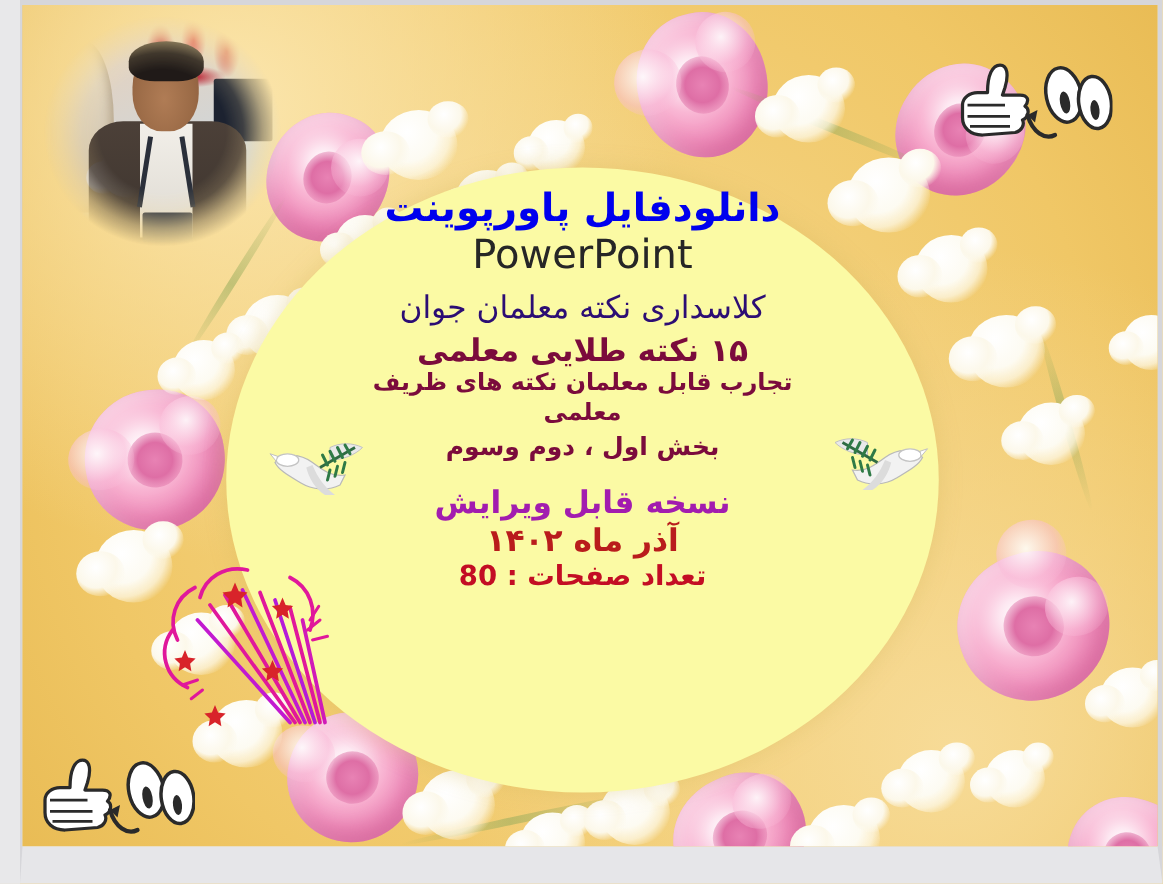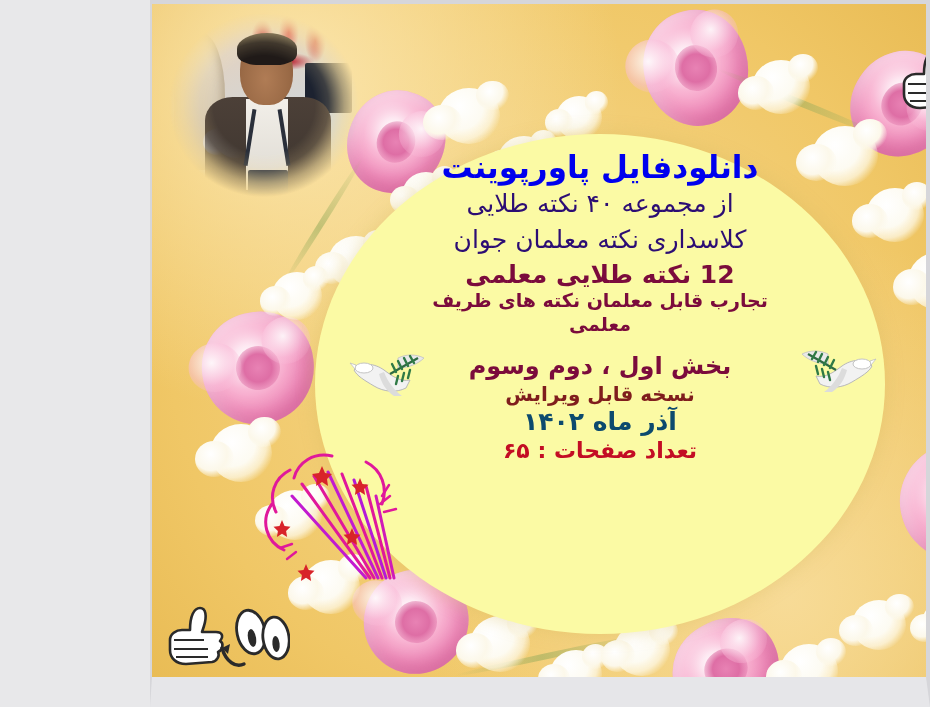--- a/index.html
+++ b/index.html
@@ -14,7 +14,7 @@
 
   #poster {
     position: relative;
-    width: 780px;
+    width: 914px;
     height: 707px;
     overflow: hidden;
     box-sizing: border-box;

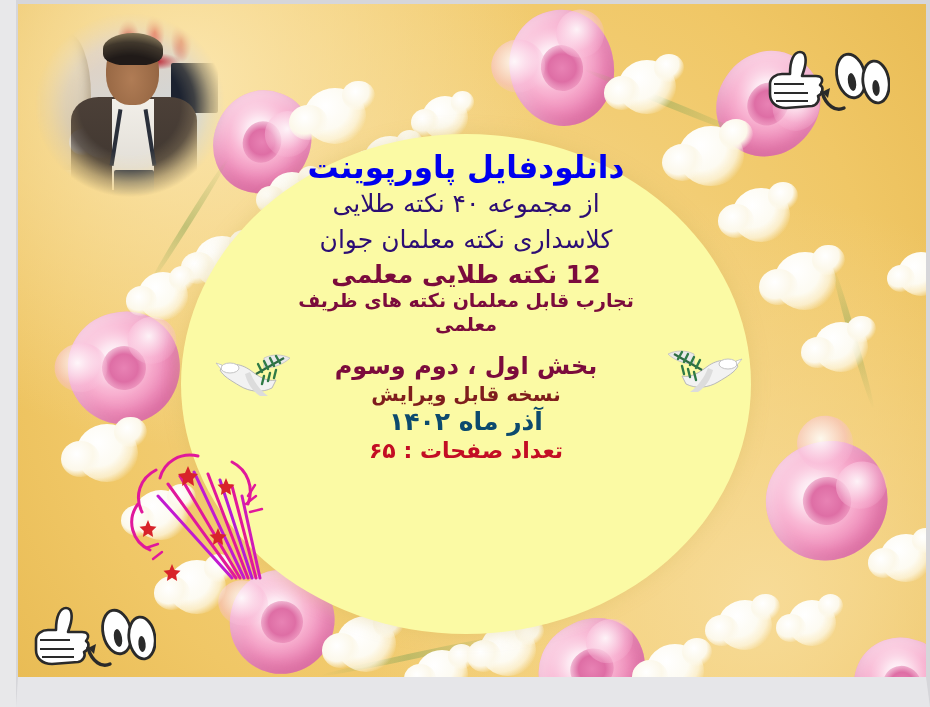--- a/index.html
+++ b/index.html
@@ -457,6 +457,7 @@
 
   <div id="textstack">
     <div class="line t-title">دانلودفایل پاورپوینت</div>
+    <div class="line t-ppt">PowerPoint</div>
     <div class="line t-sub1">از مجموعه ۴۰ نکته طلایی</div>
     <div class="line t-sub2">کلاسداری نکته معلمان جوان</div>
     <div class="line t-head">12 نکته طلایی معلمی</div>

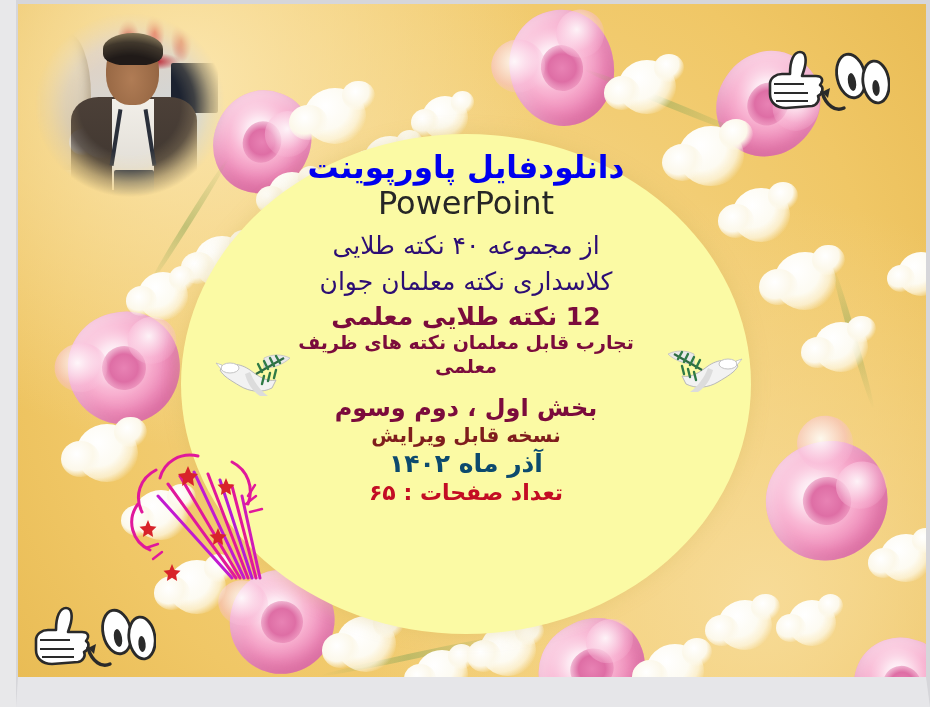--- a/index.html
+++ b/index.html
@@ -458,7 +458,6 @@
   <div id="textstack">
     <div class="line t-title">دانلودفایل پاورپوینت</div>
     <div class="line t-ppt">PowerPoint</div>
-    <div class="line t-sub1">از مجموعه ۴۰ نکته طلایی</div>
     <div class="line t-sub2">کلاسداری نکته معلمان جوان</div>
     <div class="line t-head">12 نکته طلایی معلمی</div>
     <div class="t-desc" style="max-width:360px;">تجارب قابل معلمان نکته های ظریف معلمی</div>

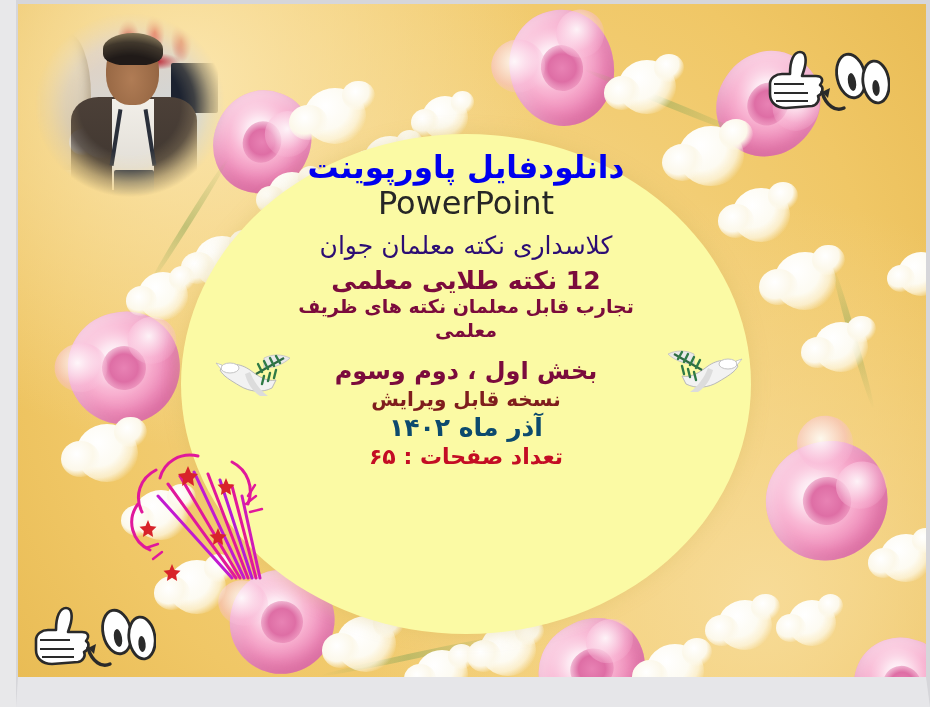--- a/index.html
+++ b/index.html
@@ -459,7 +459,7 @@
     <div class="line t-title">دانلودفایل پاورپوینت</div>
     <div class="line t-ppt">PowerPoint</div>
     <div class="line t-sub2">کلاسداری نکته معلمان جوان</div>
-    <div class="line t-head">12 نکته طلایی معلمی</div>
+    <div class="line t-head">۱۵ نکته طلایی معلمی</div>
     <div class="t-desc" style="max-width:360px;">تجارب قابل معلمان نکته های ظریف معلمی</div>
     <div class="line t-parts">بخش اول ، دوم وسوم</div>
     <div class="line t-editable">نسخه قابل ویرایش</div>

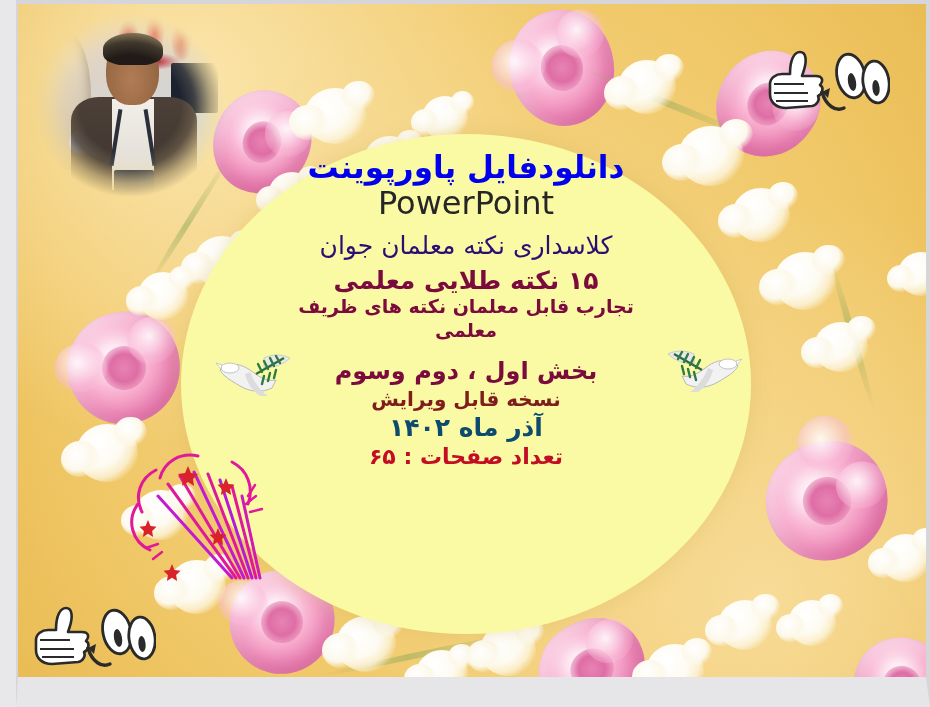--- a/index.html
+++ b/index.html
@@ -232,10 +232,10 @@
     line-height: 1.25;
   }
   .t-parts {
-    font-size: 24px;
+    font-size: 20px;
     font-weight: bold;
     color: #7b0b3c;
-    margin-top: 16px;
+    margin-top: 4px;
   }
   .t-editable {
     font-size: 20px;

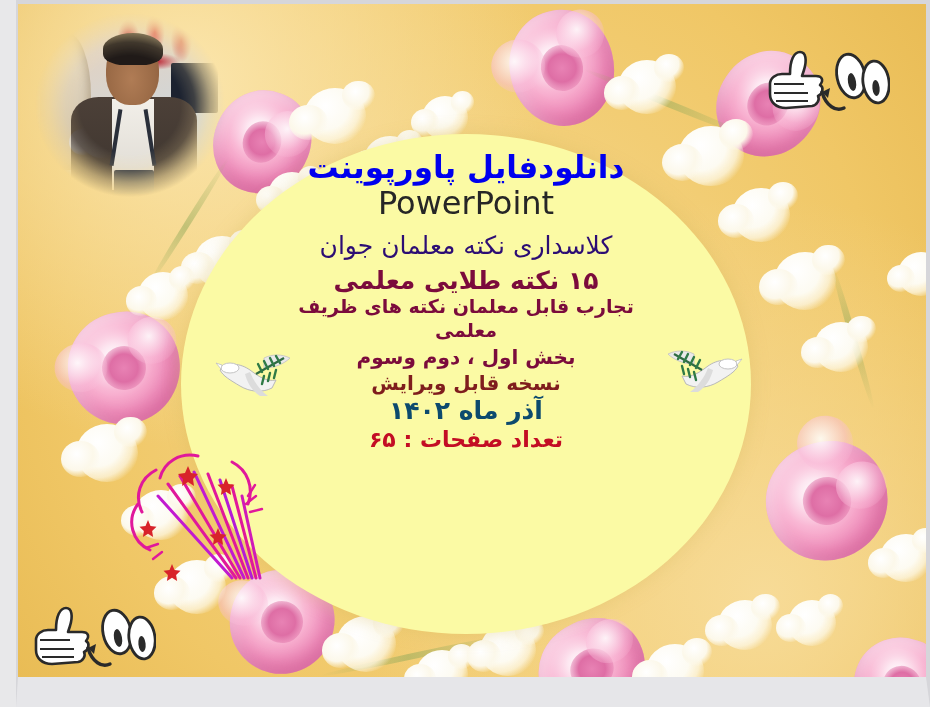--- a/index.html
+++ b/index.html
@@ -238,10 +238,10 @@
     margin-top: 4px;
   }
   .t-editable {
-    font-size: 20px;
-    font-weight: bold;
-    color: #7f1d1d;
-    margin-top: 3px;
+    font-size: 25px;
+    font-weight: bold;
+    color: #a21caf;
+    margin-top: 19px;
   }
   .t-author {
     font-size: 19px;

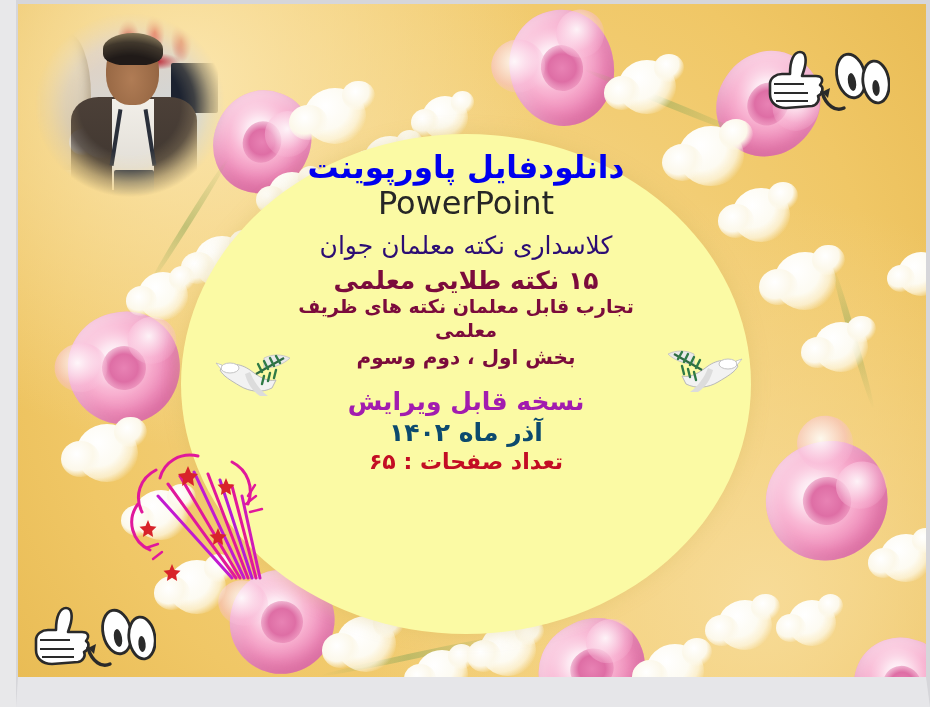--- a/index.html
+++ b/index.html
@@ -252,7 +252,7 @@
   .t-date {
     font-size: 25px;
     font-weight: bold;
-    color: #0c4a6e;
+    color: #b91c1c;
     margin-top: 3px;
   }
   .t-pages {

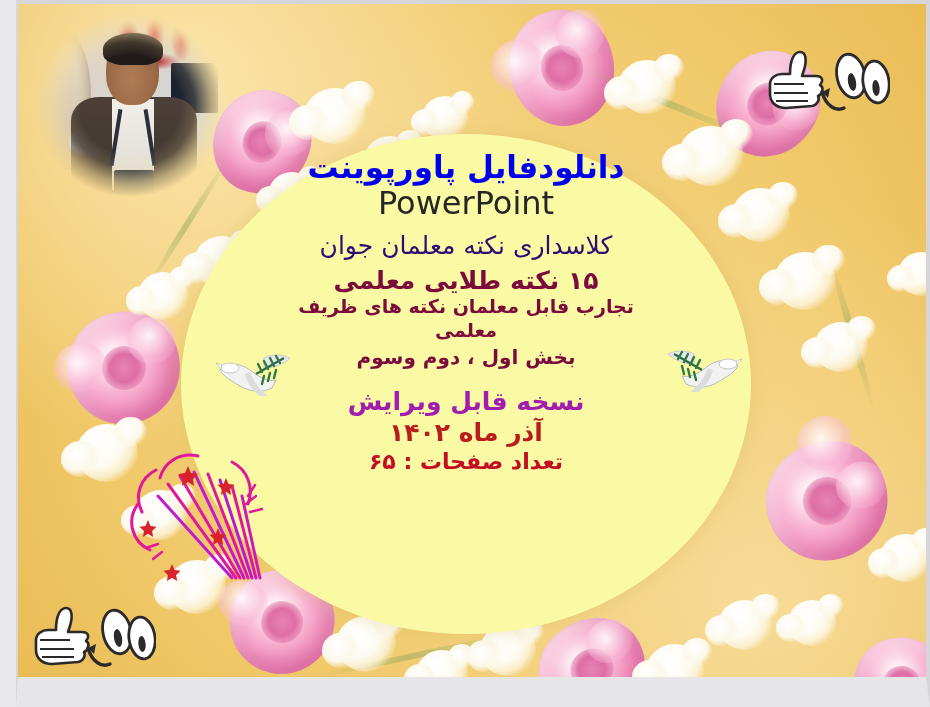--- a/index.html
+++ b/index.html
@@ -464,7 +464,7 @@
     <div class="line t-parts">بخش اول ، دوم وسوم</div>
     <div class="line t-editable">نسخه قابل ویرایش</div>
     <div class="line t-date">آذر ماه ۱۴۰۲</div>
-    <div class="line t-pages">تعداد صفحات : ۶۵</div>
+    <div class="line t-pages">تعداد صفحات : 80</div>
   </div>
 
 </div>

